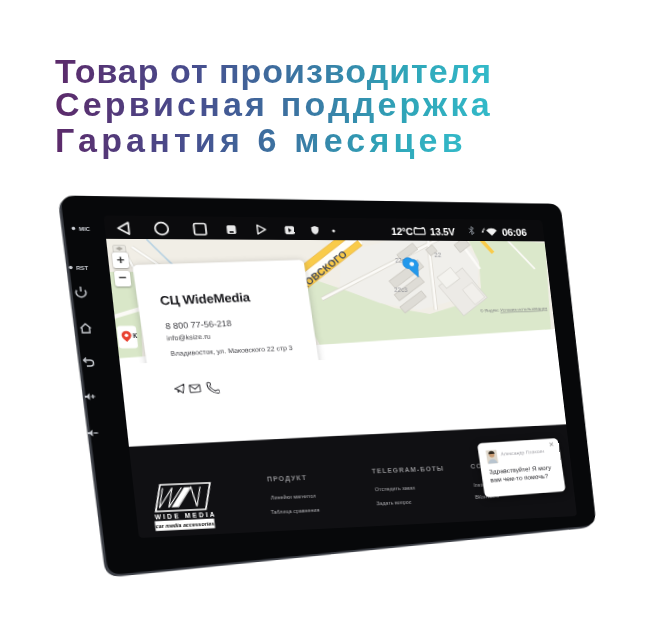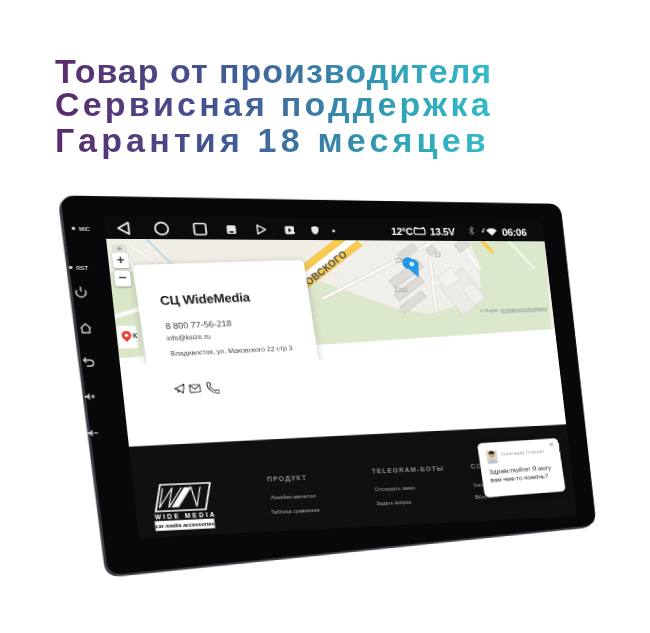--- a/index.html
+++ b/index.html
@@ -17,7 +17,7 @@
 
 <div class="hl" style="top:85px;letter-spacing:3.2px;">Сервисная поддержка</div>
 
-<div class="hl" style="top:121.2px;letter-spacing:4.2px;">Гарантия 18 месяцев</div>
+<div class="hl" style="top:121.2px;letter-spacing:4.2px;">Гарантия 6 месяцев</div>
 
 <div id="flat">
 

